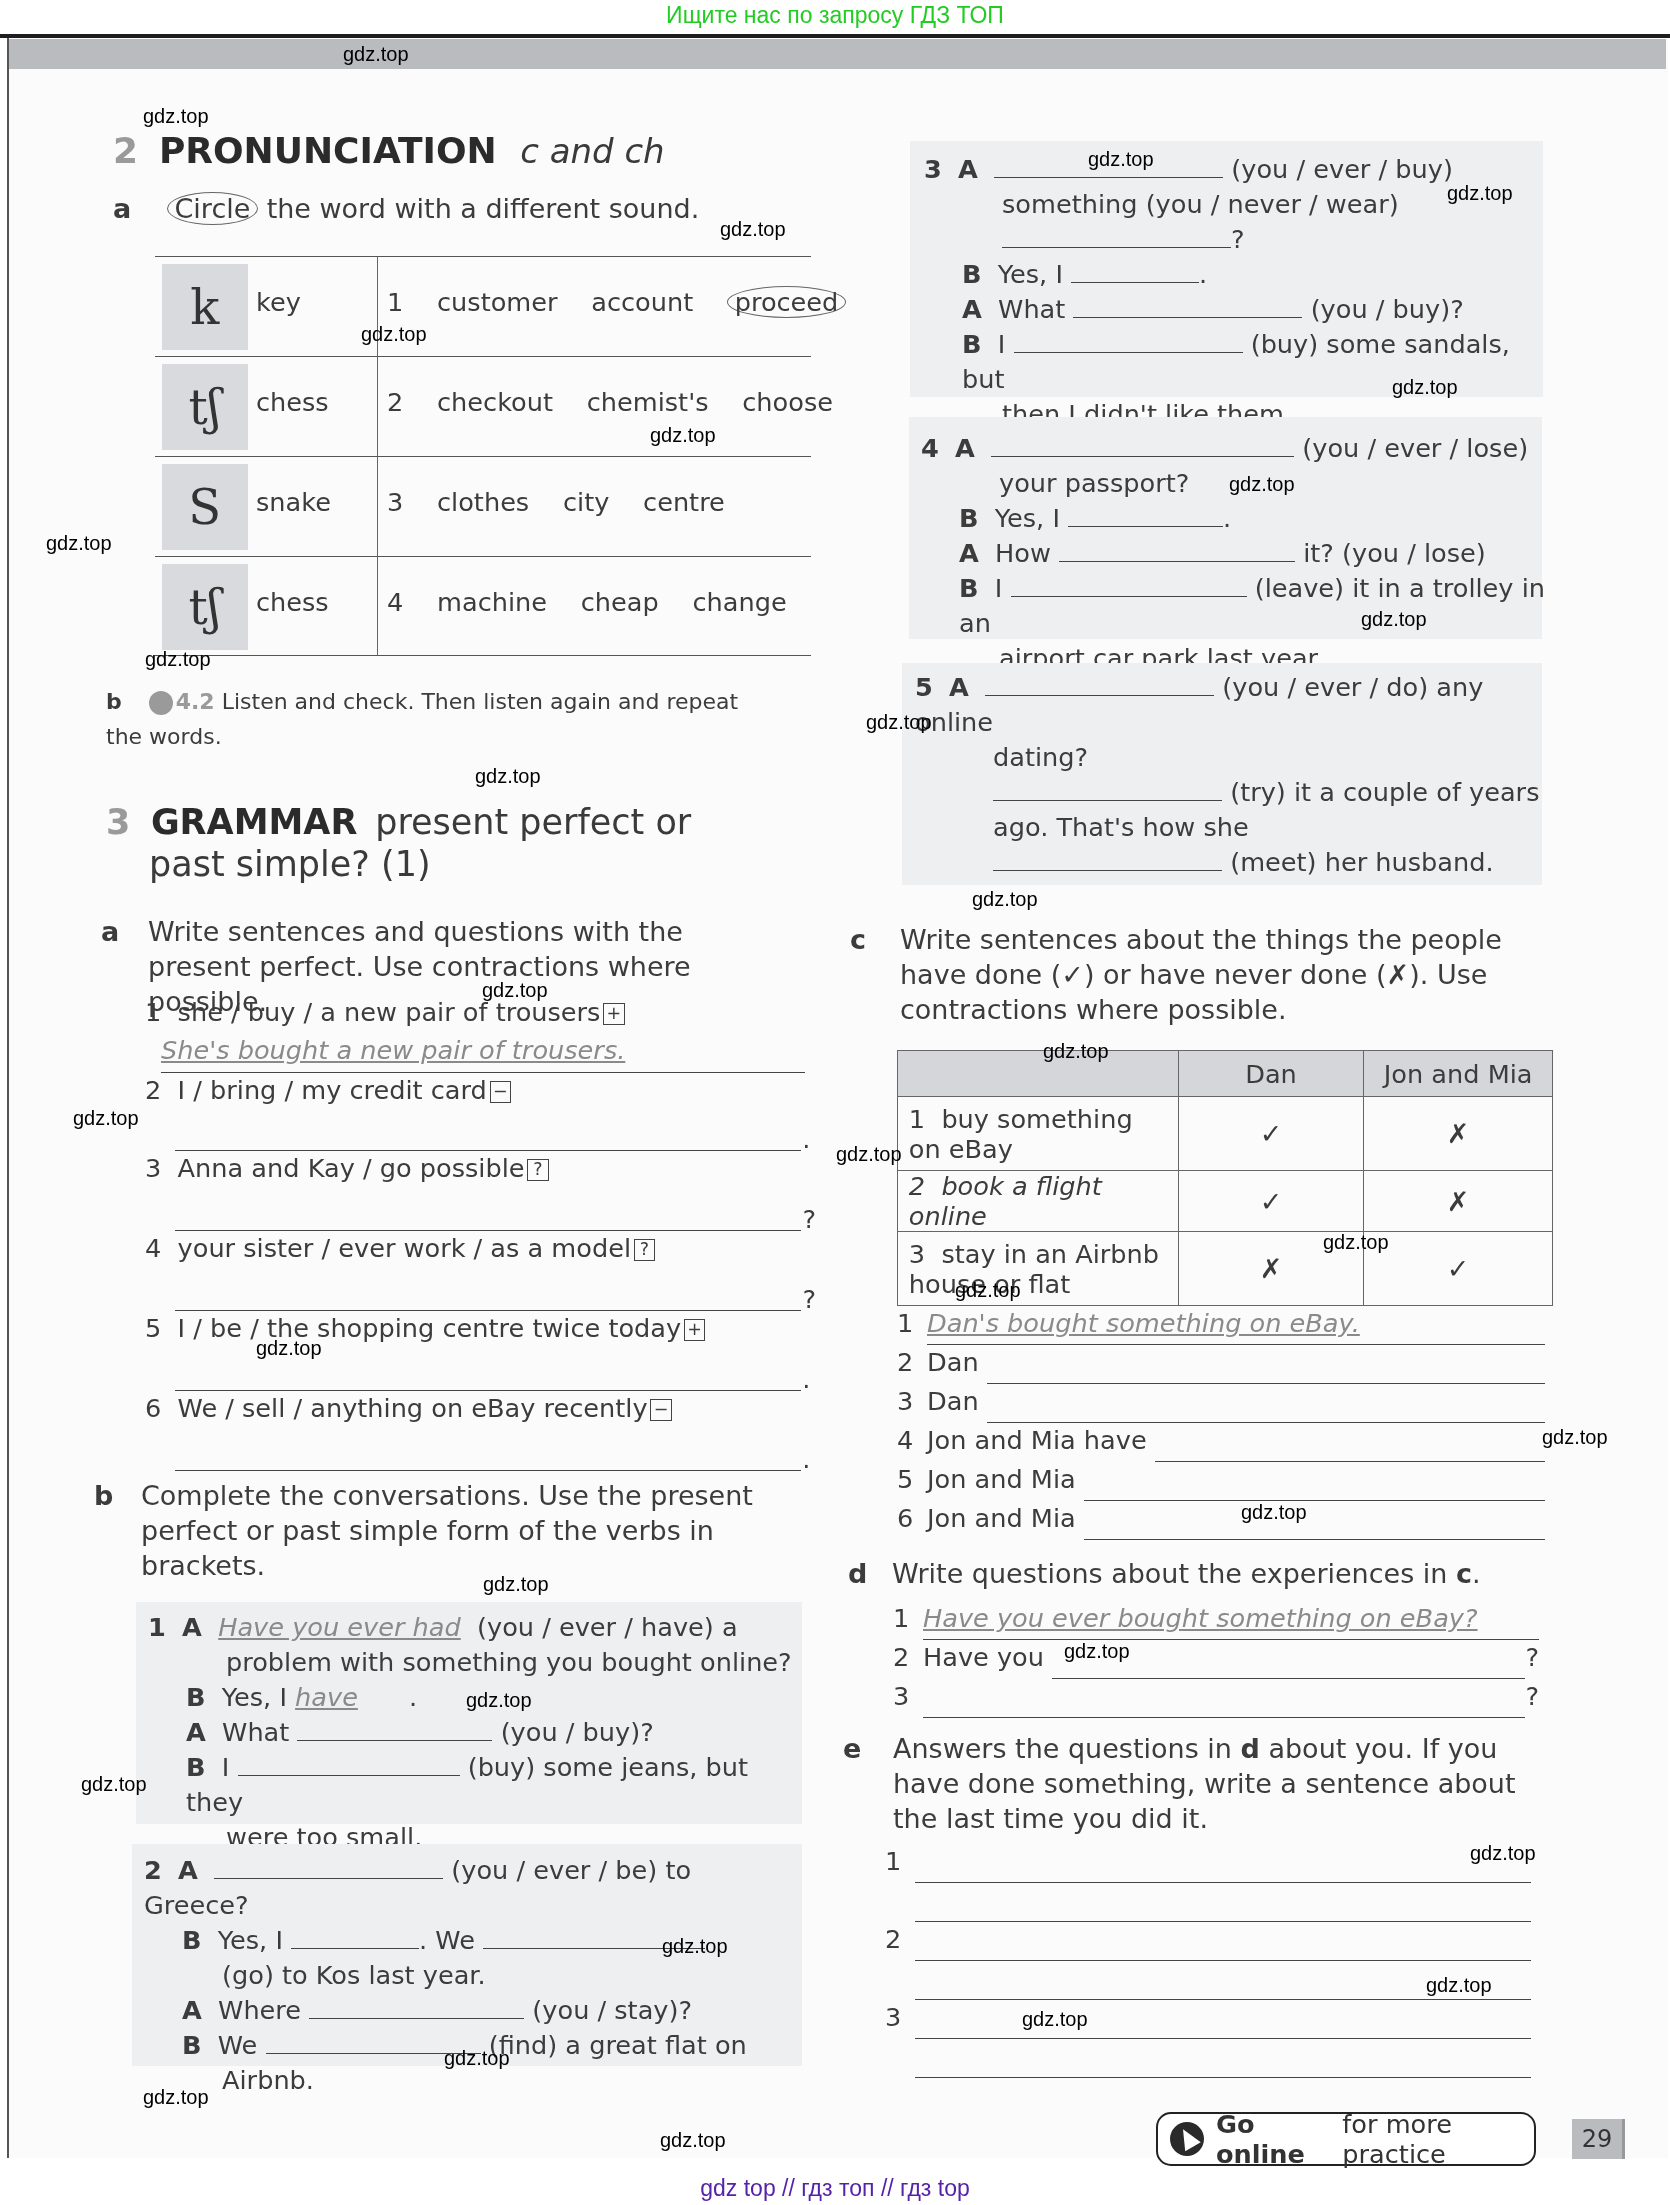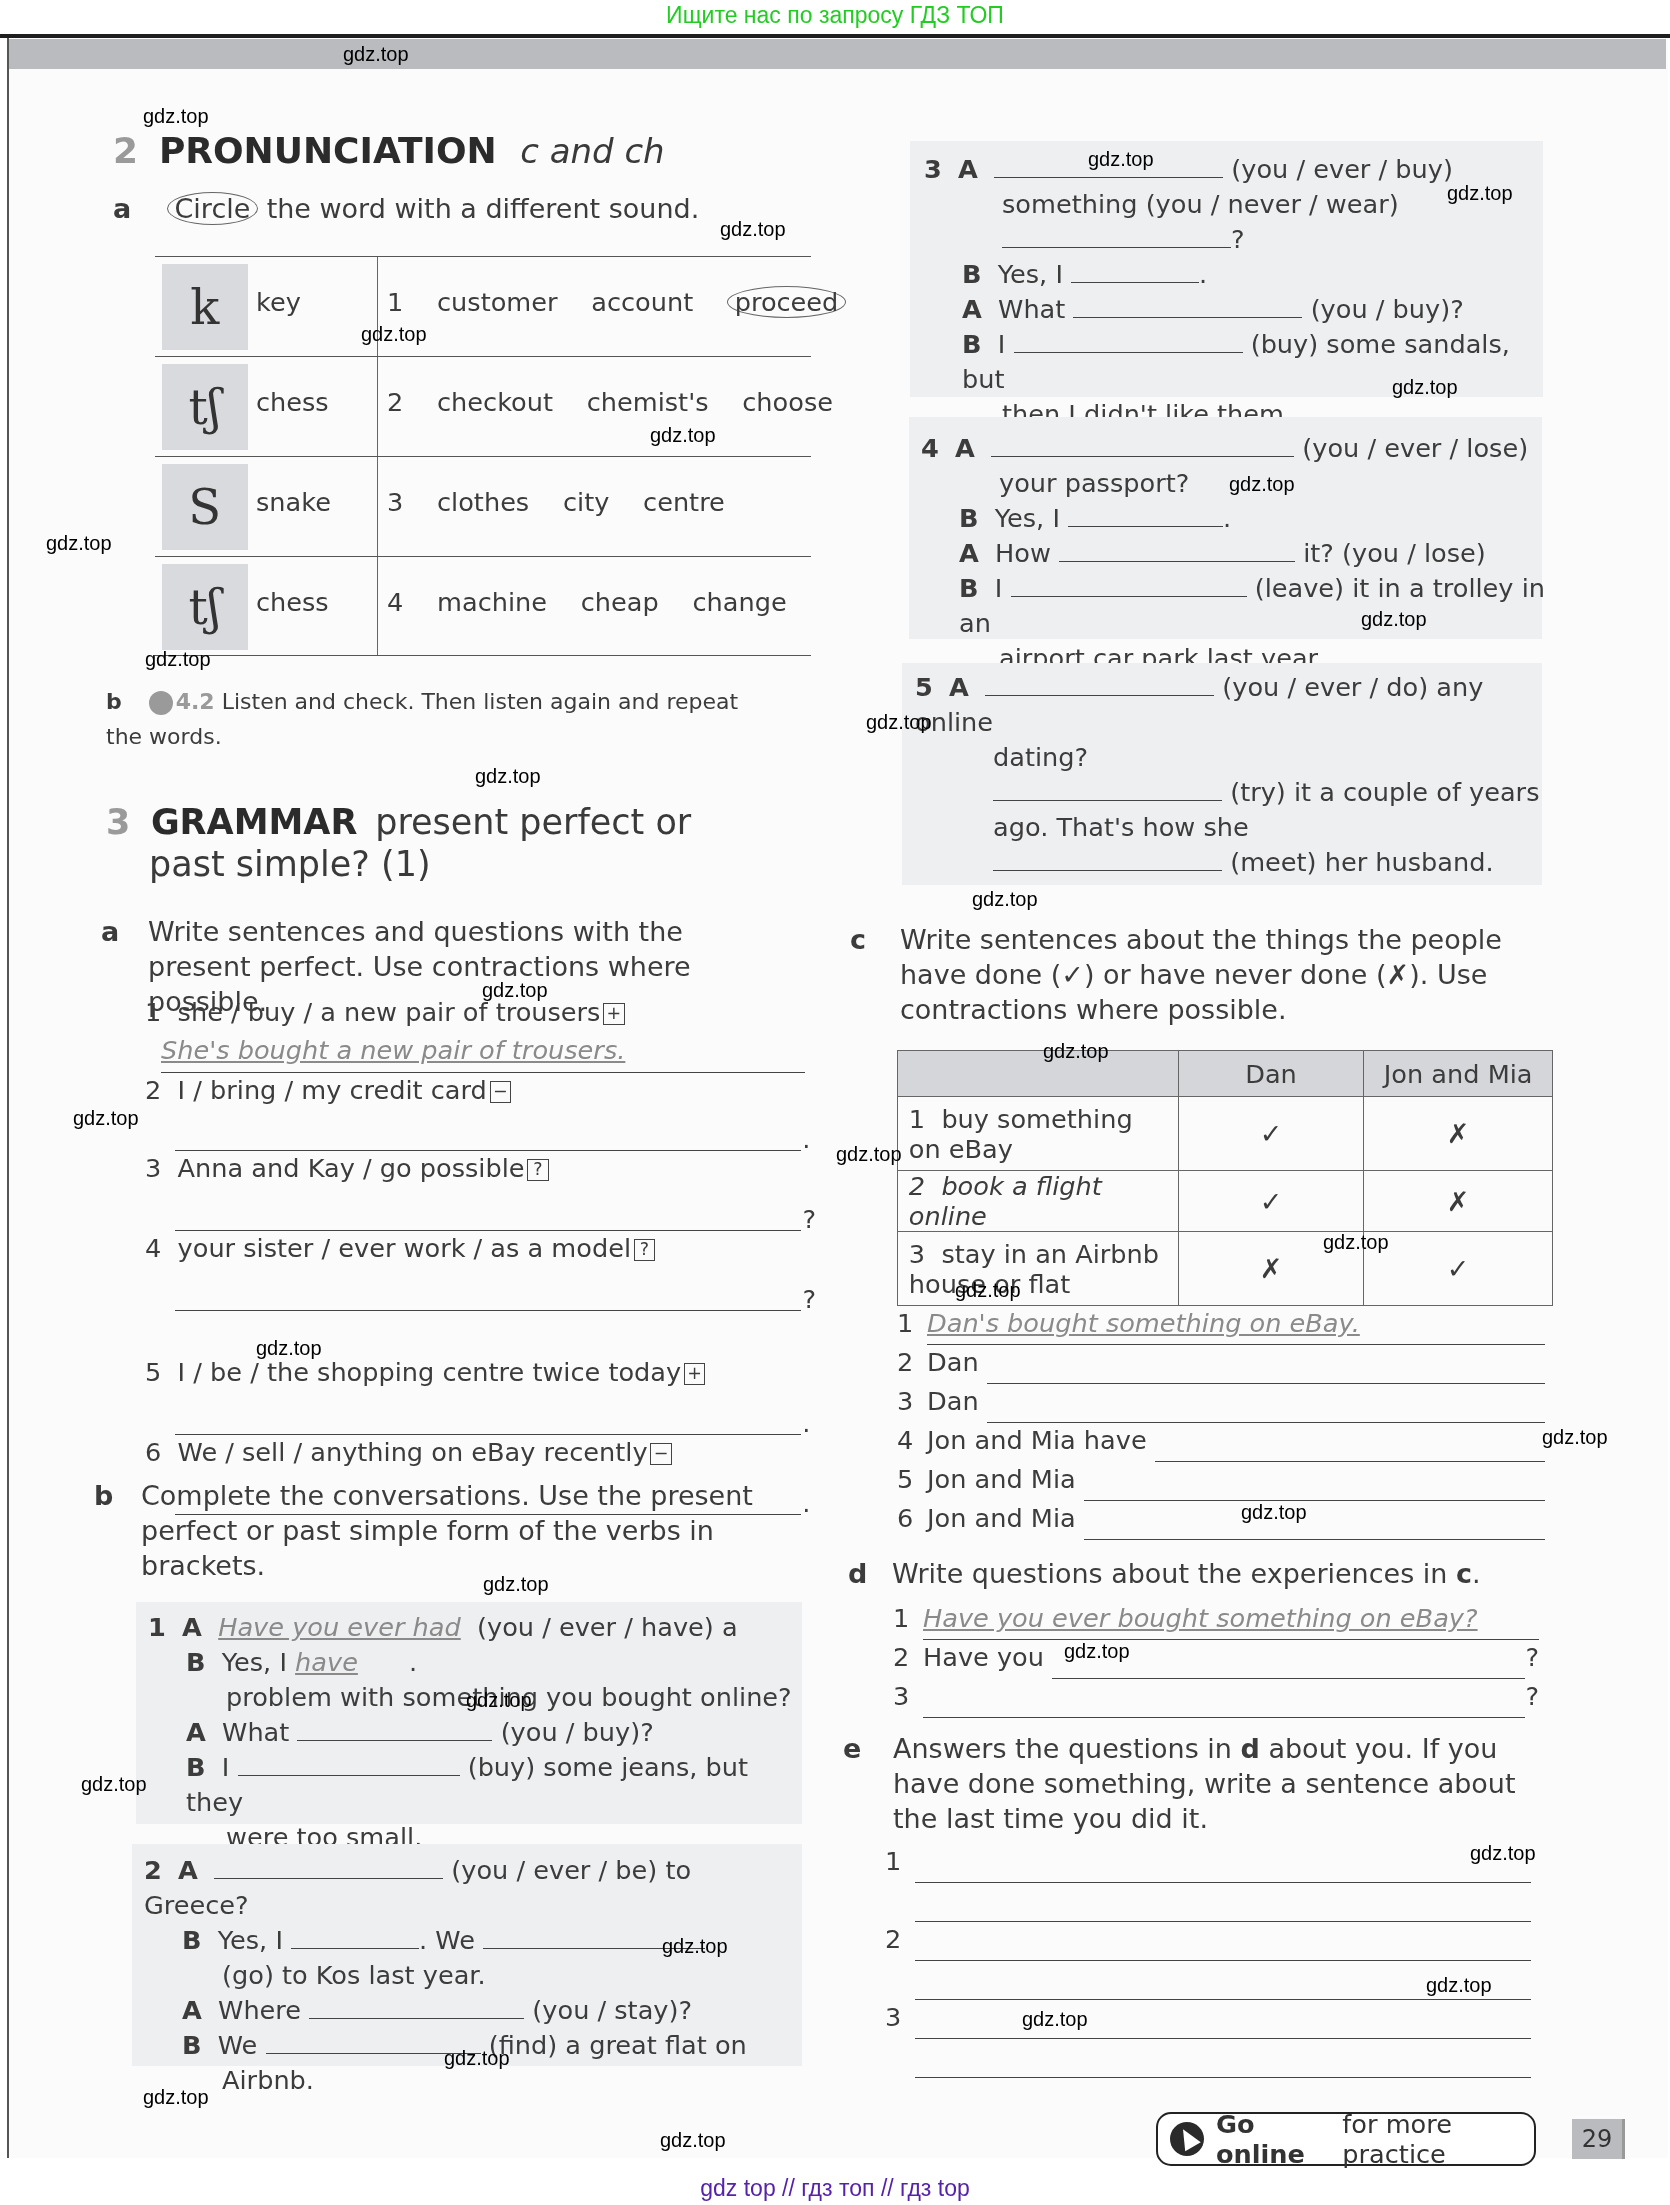--- a/index.html
+++ b/index.html
@@ -142,7 +142,7 @@
       <span style="position:absolute; right:-15px; bottom:-6.7px;">?</span>
     </div>
 
-  <div style="height:42px;margin-top:44px;"><span>5</span>&nbsp; <span>I / be / the shopping centre twice today</span><span class="sign">+</span></div>
+  <div style="height:42px;"><span>5</span>&nbsp; <span>I / be / the shopping centre twice today</span><span class="sign">+</span></div>
   <div style="height:38px; border-bottom:1.3px solid #444; margin-left:30px; margin-right:4px; position:relative;">
       <span style="position:absolute; right:-9.4px; bottom:-6.7px;">.</span>
     </div>

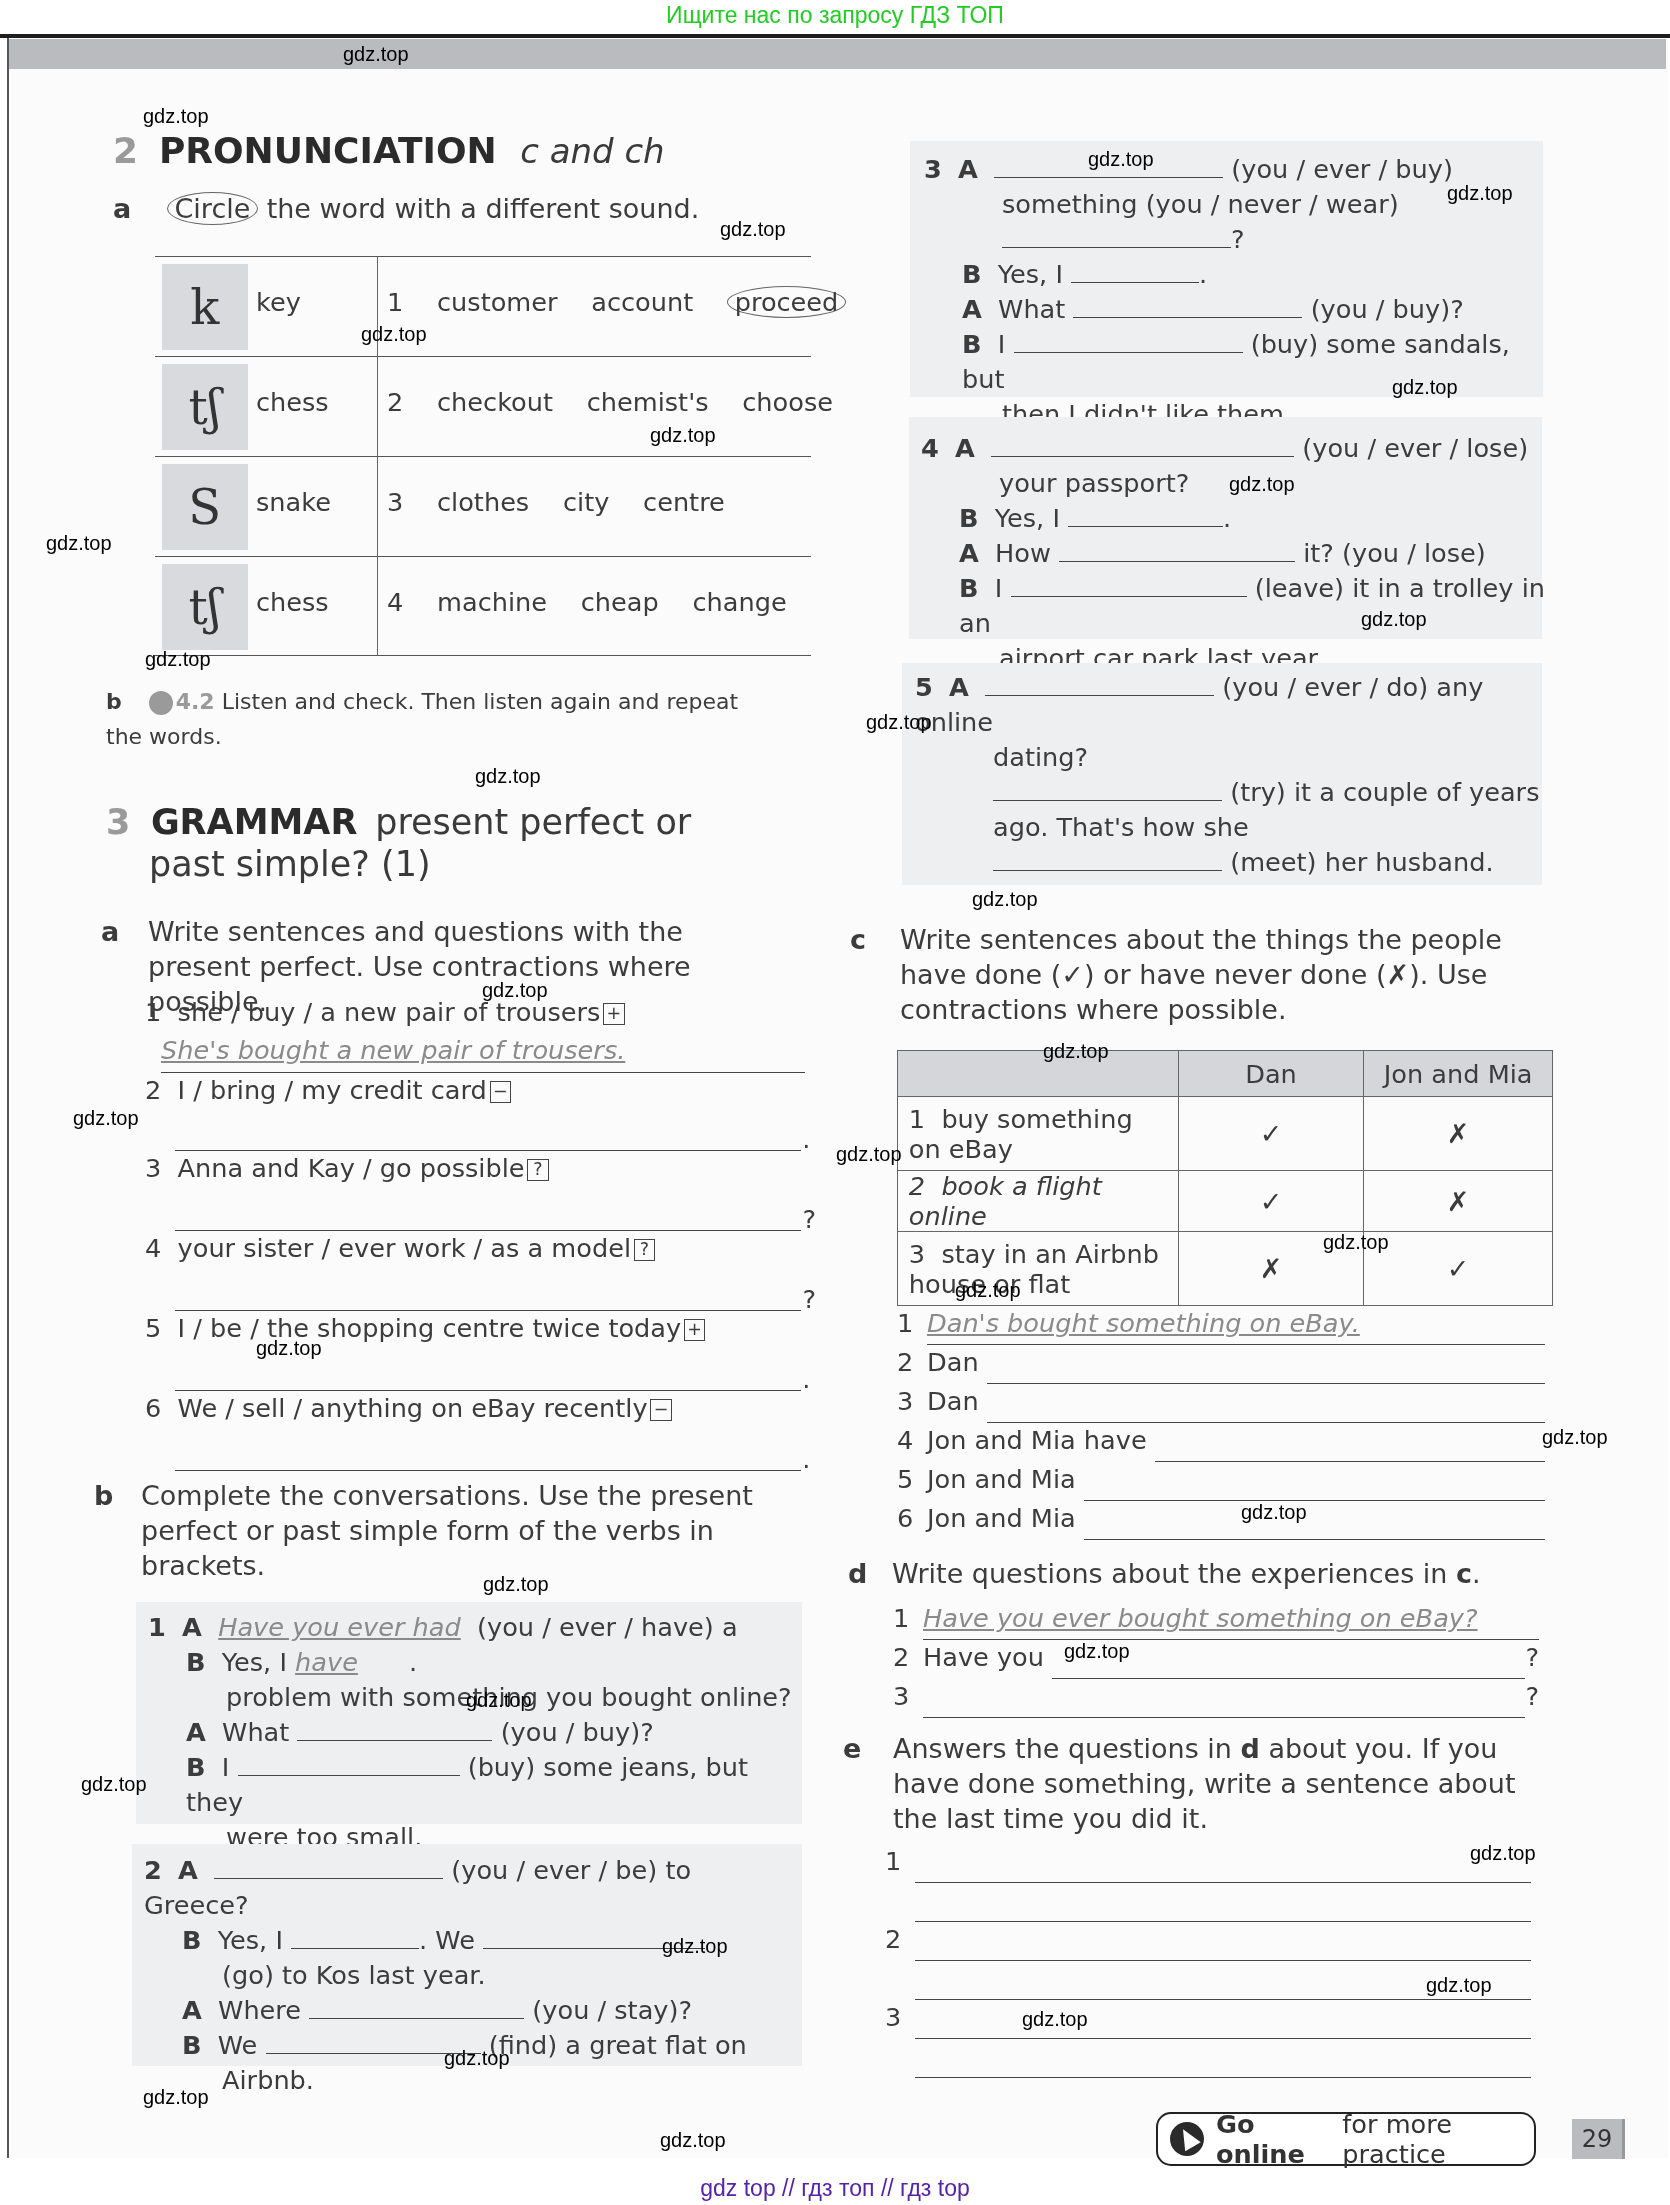--- a/index.html
+++ b/index.html
@@ -161,8 +161,8 @@
 <div class="shade" style="left:136px; top:1602px; width:666px; height:222px;"></div>
 <div class="abs txt" style="left:148px; top:1610px; width:646px;">
   <div><span class="lbl">1</span>&nbsp;&nbsp;<span class="lbl">A</span>&nbsp;&nbsp;<span class="ans">Have you ever had</span>&nbsp; <span>(you / ever / have) a</span></div>
+  <div style="padding-left:78px;">problem with something you bought online?</div>
   <div style="padding-left:38px;"><span class="lbl">B</span>&nbsp;&nbsp;<span>Yes, I</span> <span class="ans" style="display:inline-block; width:114px;">have</span><span>.</span></div>
-  <div style="padding-left:78px;">problem with something you bought online?</div>
   <div style="padding-left:38px;"><span class="lbl">A</span>&nbsp;&nbsp;<span>What</span> <span class="blank" style="width:195px;"></span> <span>(you / buy)?</span></div>
   <div style="padding-left:38px;"><span class="lbl">B</span>&nbsp;&nbsp;<span>I</span> <span class="blank" style="width:222px;"></span> <span>(buy) some jeans, but they</span></div>
   <div style="padding-left:78px;">were too small.</div>

